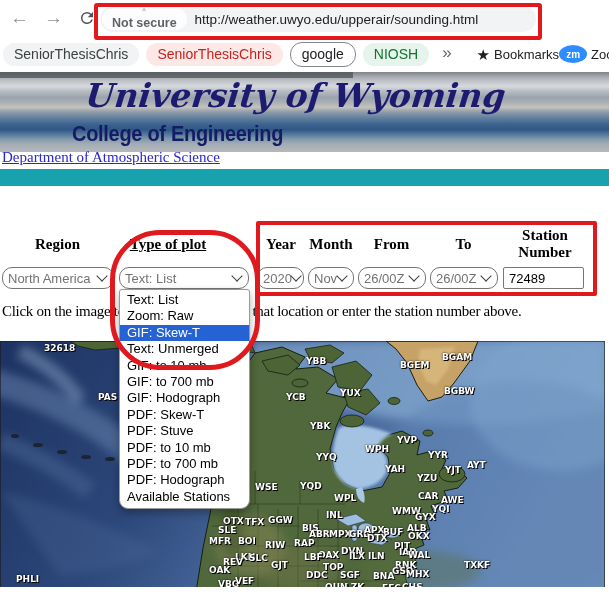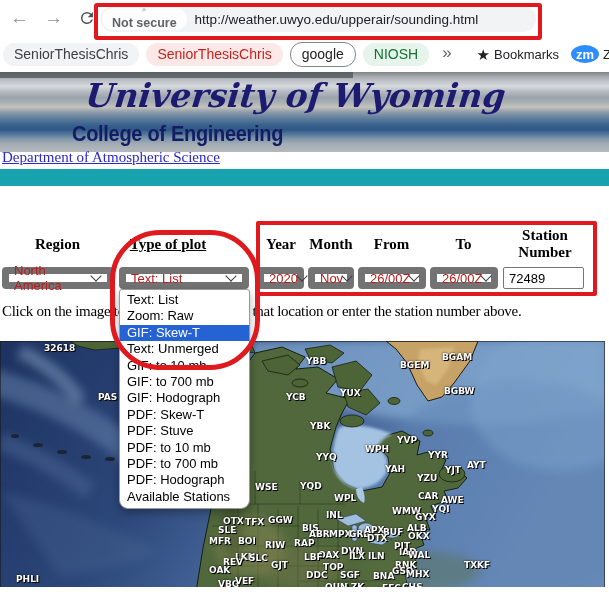--- a/index.html
+++ b/index.html
@@ -31,8 +31,8 @@
   .bm-label{font-size:13px;color:#202124;margin-left:4px;}
   #star{font-size:15px;color:#202124;line-height:15px;}
   #zmbadge{width:28px;height:18px;border-radius:50%;background:#2d8cff;color:#fff;
-           font-size:13px;font-weight:bold;display:flex;align-items:center;justify-content:center;
-           margin-left:12px;}
+           font-size:10px;font-weight:bold;display:flex;align-items:center;justify-content:center;
+           }
   
   #banner{position:absolute;left:0;top:72px;width:609px;height:80px;overflow:hidden;
     background:linear-gradient(180deg,#7d8288 0%,#a7abb0 6%,#c2c6cb 12%,#d6d9dc 18%,

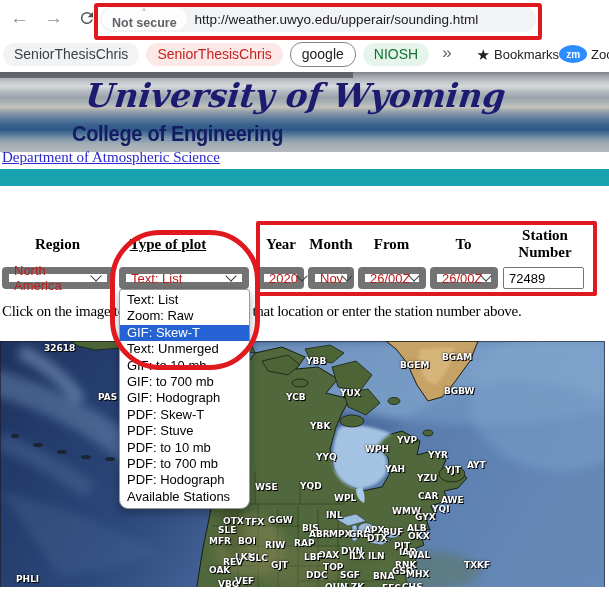--- a/index.html
+++ b/index.html
@@ -51,8 +51,8 @@
   .fhead{position:absolute;top:236px;font-family:"Liberation Serif",serif;font-weight:bold;
          font-size:15px;color:#000;text-align:center;z-index:5;}
   #h-station{top:227px;line-height:17px;}
-  .sel{position:absolute;top:267px;height:22px;background:#fff;border:7px solid #737373;
-       border-radius:4px;display:flex;align-items:center;font-size:13px;color:#b91c1c;
+  .sel{position:absolute;top:267px;height:22px;background:#fff;border:1px solid #737373;
+       border-radius:10px;display:flex;align-items:center;font-size:13px;color:#737373;
        padding:0 5px;box-sizing:border-box;z-index:5;cursor:pointer;}
   .chev{width:7px;height:7px;border-right:1.7px solid #3c4043;border-bottom:1.7px solid #3c4043;
         transform:rotate(45deg);margin:-4px 2px 0 auto;flex:none;}

